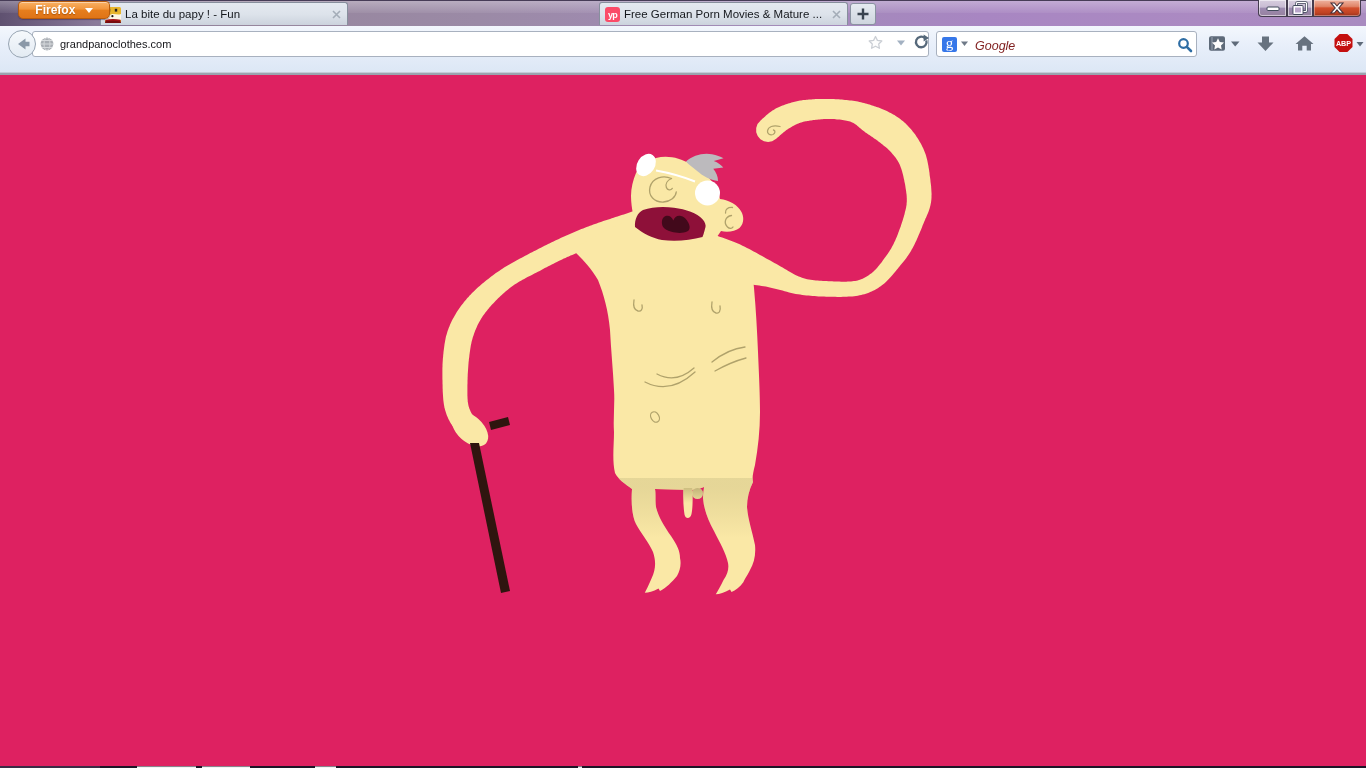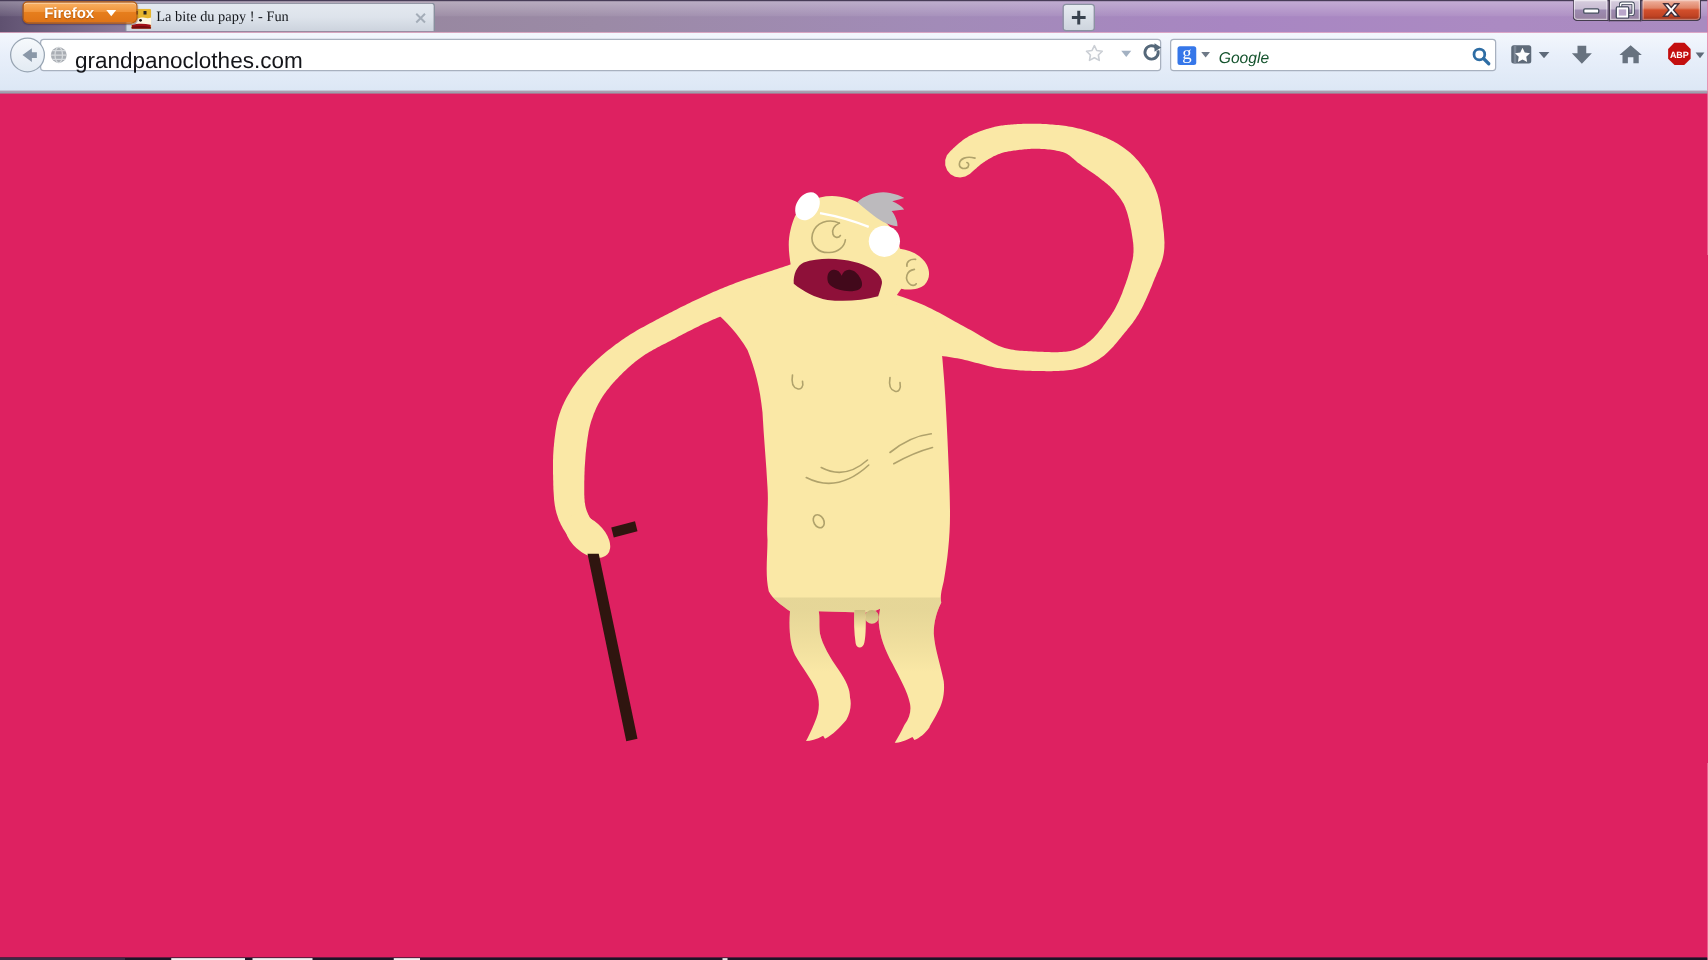--- a/index.html
+++ b/index.html
@@ -25,7 +25,7 @@
     border-radius:3px 3px 0 0; font-size:11.5px; color:#14171c; z-index:3; }
   .tab.inactive { background:linear-gradient(to bottom,#e4e9f0 0%, #dde3eb 50%, #ccd3dd 100%); }
   .tab.active { background:linear-gradient(to bottom,#fdfeff 0%, #f3f7fc 100%); height:24px; z-index:4; }
-  .tab .ttl { position:absolute; left:24px; top:5px; white-space:nowrap; overflow:hidden;font-family:Liberation Serif, serif; }
+  .tab .ttl { position:absolute; left:24px; top:5px; white-space:nowrap; overflow:hidden; }
   .tab .cls { position:absolute; right:5px; top:6px; width:11px; height:11px; }
   .tab .cls svg { display:block; }
 

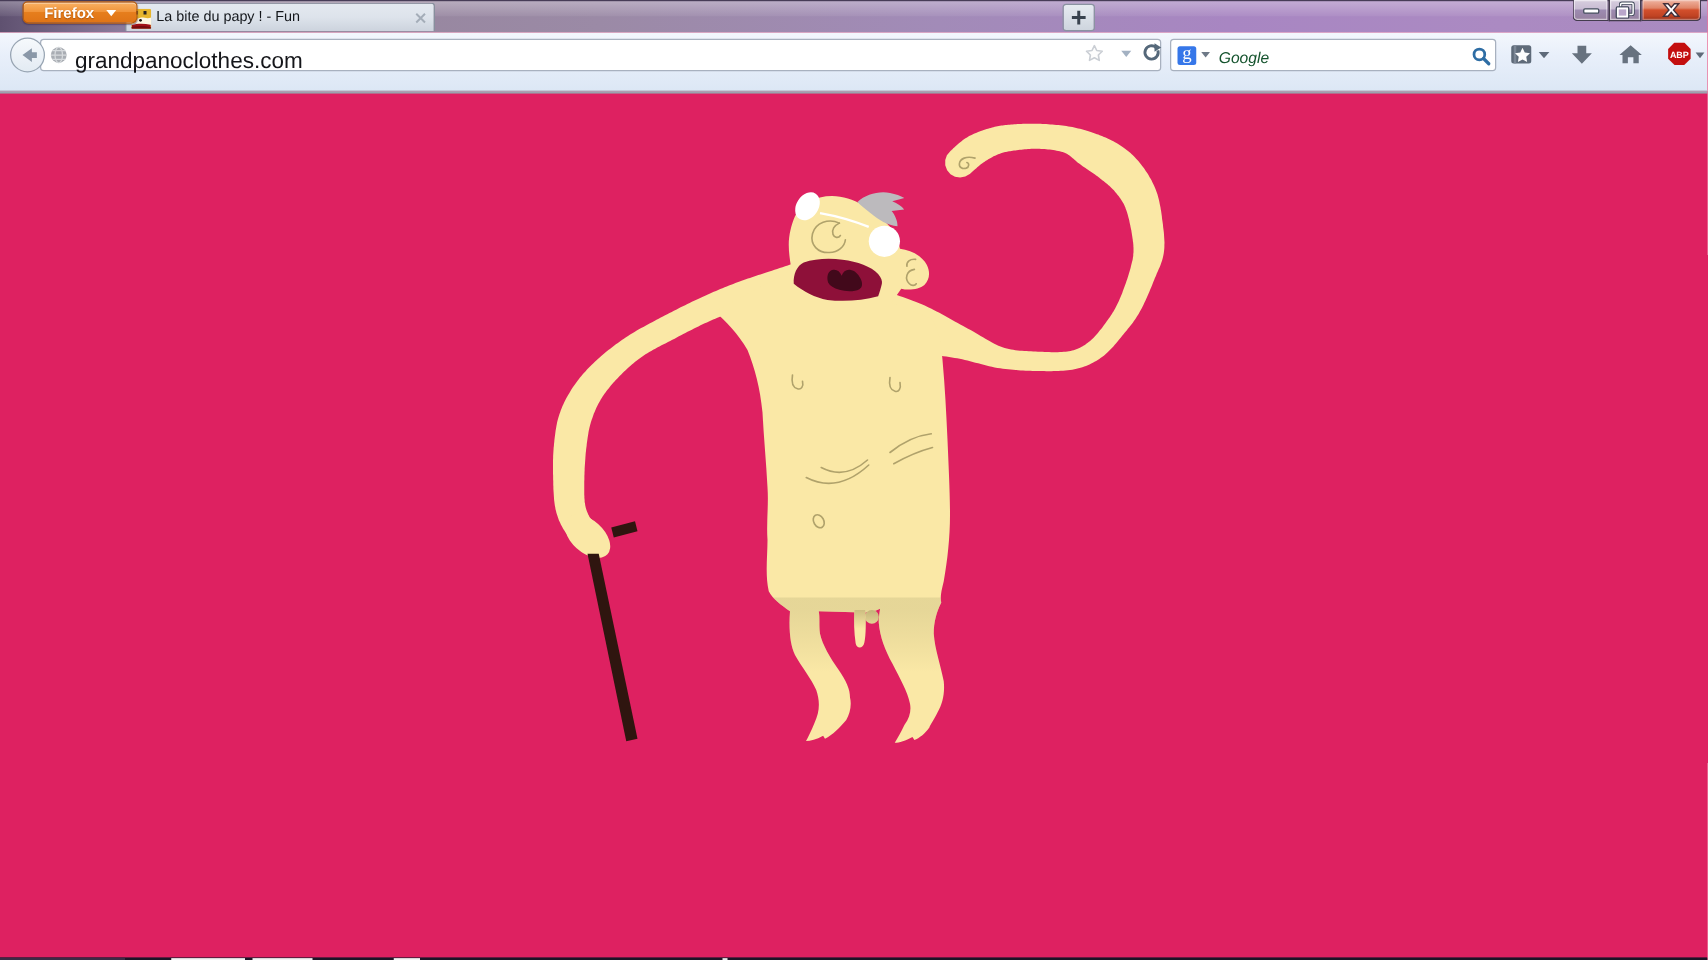--- a/index.html
+++ b/index.html
@@ -80,6 +80,18 @@
       <path d="M0 14.6 C5 13.4 11 13.5 16 14.8 L16 16 L0 16 Z" fill="#6d0a0e" opacity="0.8"></path>
     </svg>
     <div class="ttl">La bite du papy ! - Fun</div>
+      <div class="cls">
+        <svg width="11" height="11">
+          <path d="M2 2 L9 9 M9 2 L2 9" stroke="#a4adb8" stroke-width="1.6"></path>
+        </svg>
+      </div>
+  </div>
+  <div class="tab inactive" style="left:599px; width:249px;">
+    <svg style="position:absolute;left:5px;top:4px" width="15" height="15">
+      <rect width="15" height="15" rx="3" fill="#fb4b68"></rect>
+      <text x="7.5" y="11" font-size="9" font-weight="bold" fill="#fff" text-anchor="middle" font-family="Liberation Sans,sans-serif" letter-spacing="-0.7">yp</text>
+    </svg>
+    <div class="ttl">Free German Porn Movies &amp; Mature ...</div>
       <div class="cls">
         <svg width="11" height="11">
           <path d="M2 2 L9 9 M9 2 L2 9" stroke="#a4adb8" stroke-width="1.6"></path>

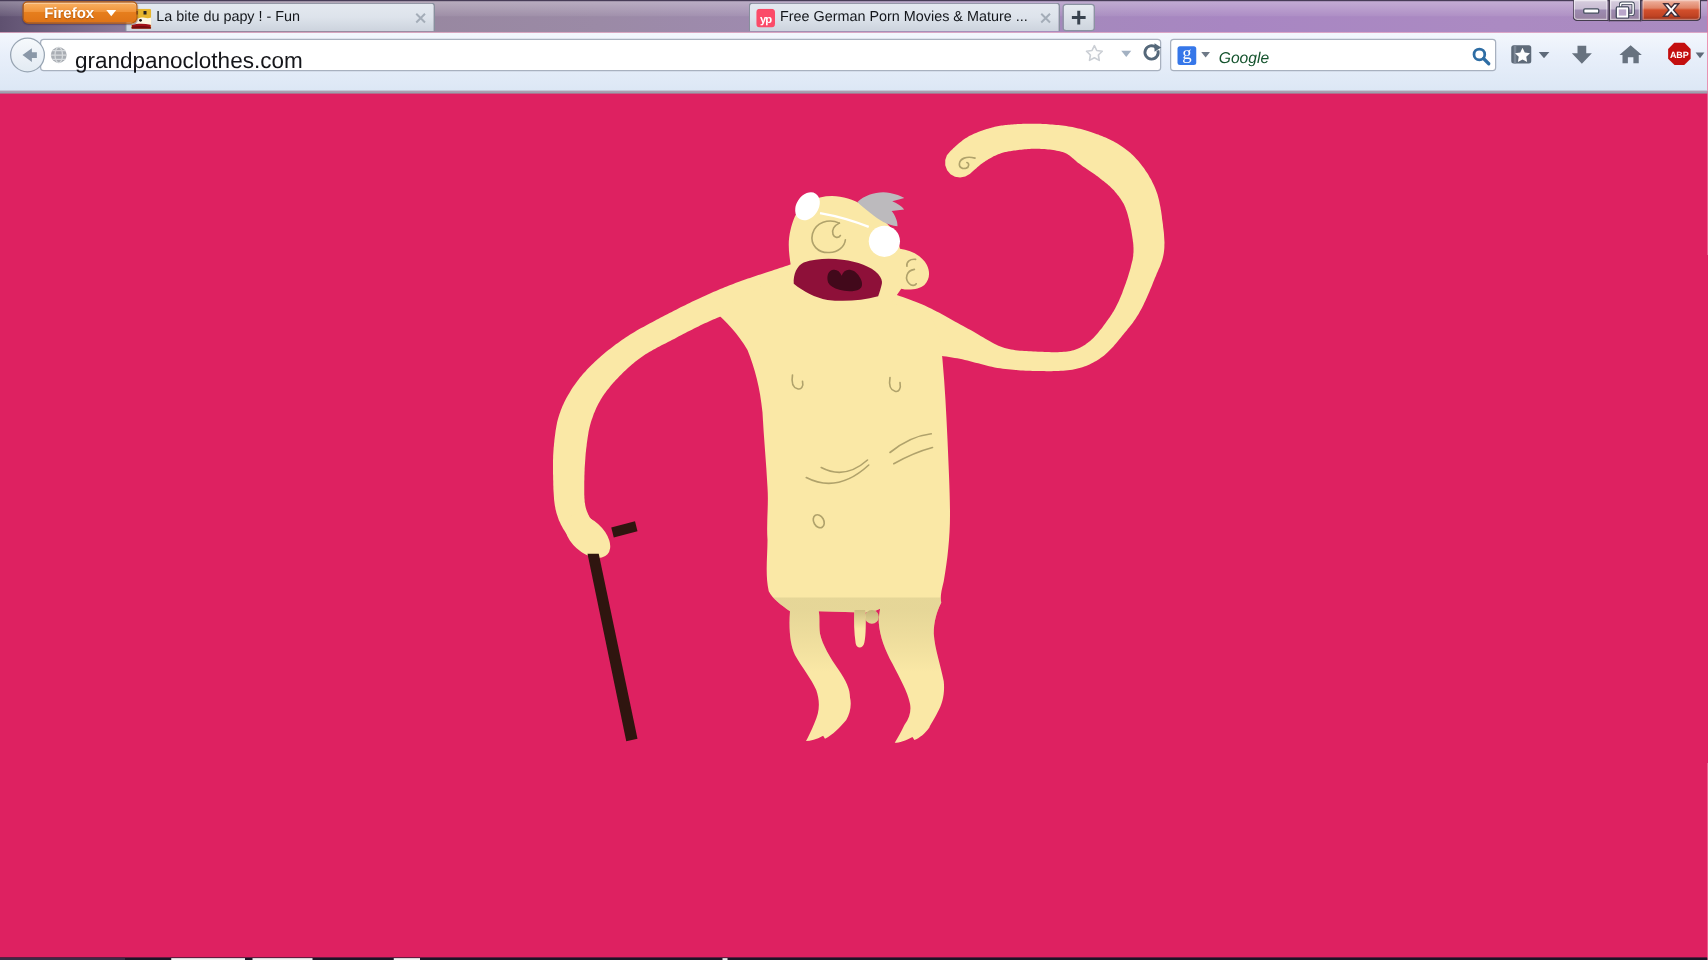--- a/index.html
+++ b/index.html
@@ -51,7 +51,7 @@
     border:1px solid #a8b1bf; border-radius:3px; }
   #backbtn { position:absolute; left:8px; top:4px; width:28px; height:28px; border-radius:50%;
     background:linear-gradient(to bottom,#f6f9fc 0%, #e3ebf3 100%); border:1px solid #97a4b2; z-index:2; }
-  #urltext { position:absolute; left:60px; top:12px; font-size:18px; color:#15161a; }
+  #urltext { position:absolute; left:60px; top:12px; font-size:11px; color:#15161a; }
 
   #searchbox { position:absolute; left:936px; top:5px; width:261px; height:26px; background:#fff;
     border:1px solid #a8b1bf; border-radius:3px; }

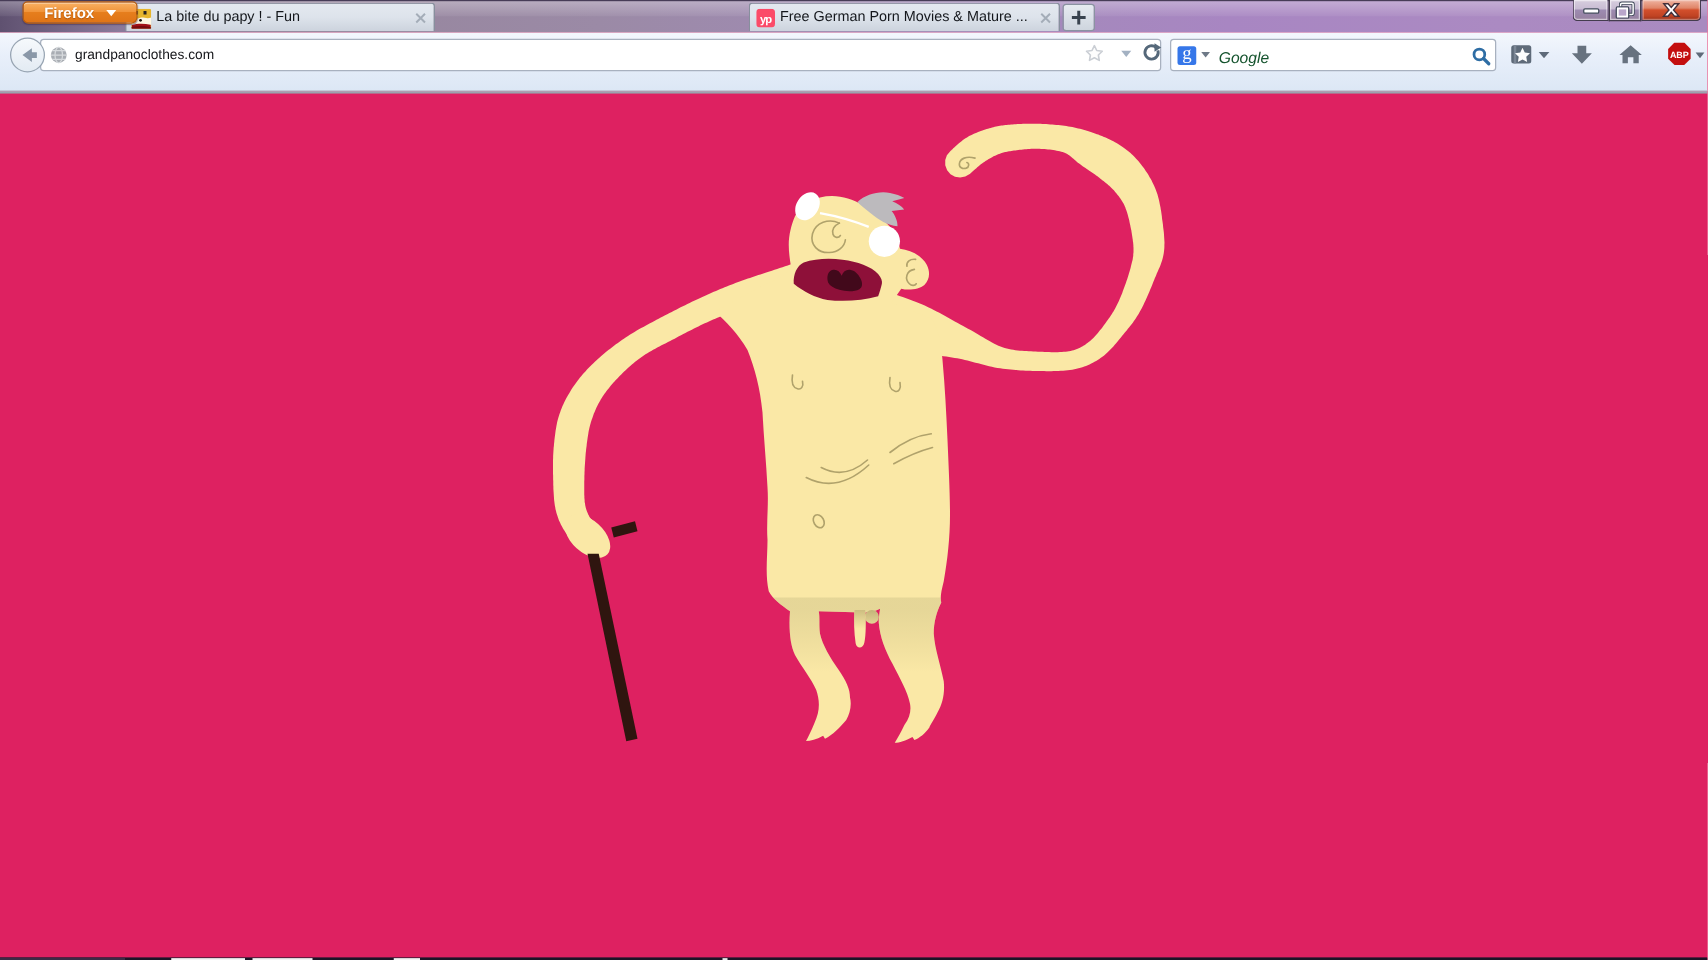--- a/index.html
+++ b/index.html
@@ -55,7 +55,7 @@
 
   #searchbox { position:absolute; left:936px; top:5px; width:261px; height:26px; background:#fff;
     border:1px solid #a8b1bf; border-radius:3px; }
-  #searchph { position:absolute; left:38px; top:6.5px; font-size:12.5px; font-style:italic; color:#14532d; }
+  #searchph { position:absolute; left:38px; top:6.5px; font-size:12.5px; font-style:italic; color:#7f1d1d; }
   #gicon { position:absolute; left:5px; top:5px; width:15px; height:15px; border-radius:2px; background:#3677e9;
     color:#fff; font-size:15px; text-align:center; line-height:13px; font-family:"Liberation Serif",serif;}
 

